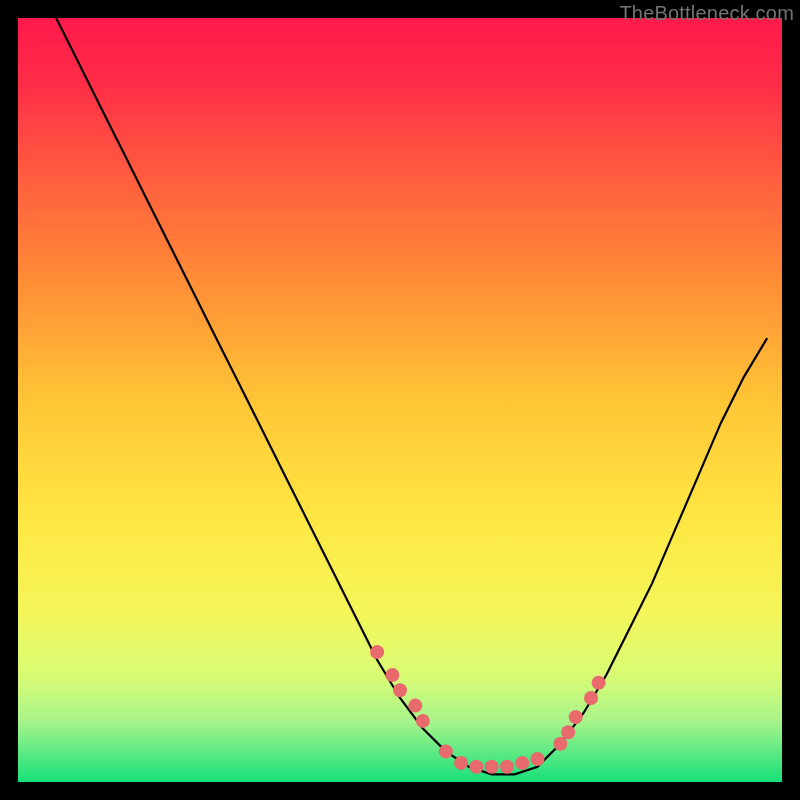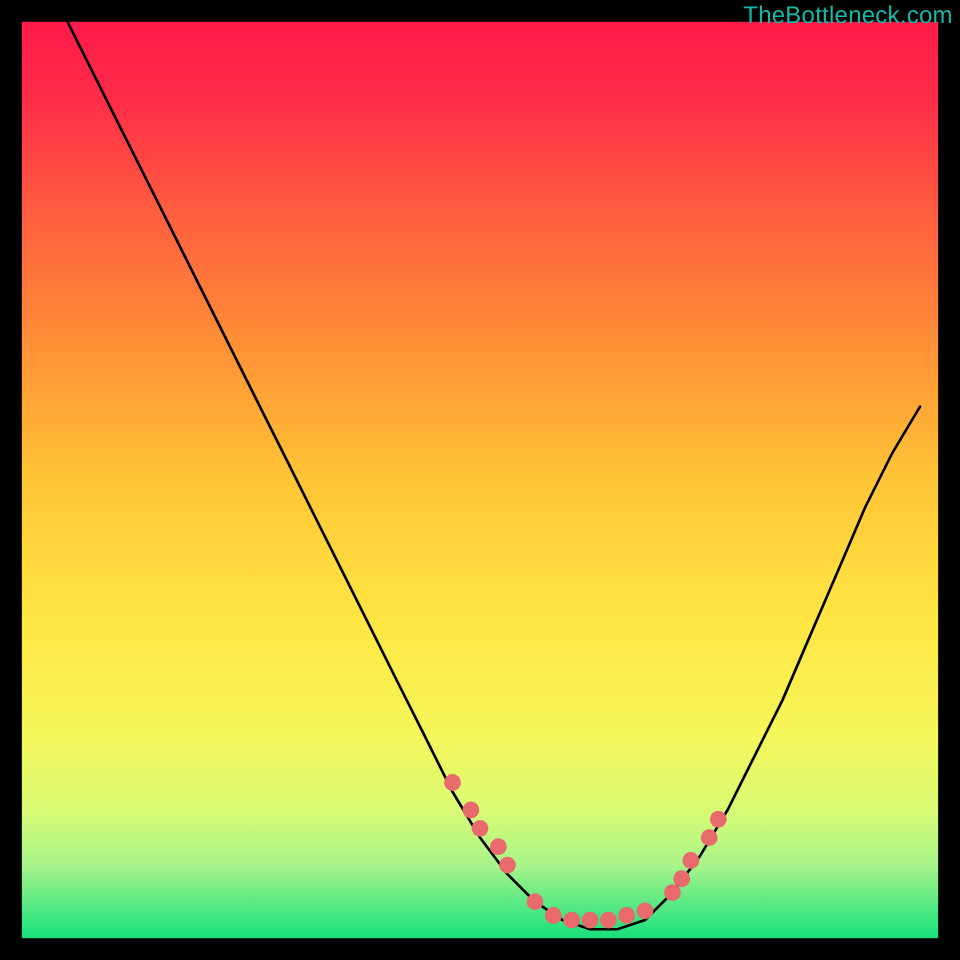--- a/index.html
+++ b/index.html
@@ -30,7 +30,7 @@
     position: absolute;
     top: 2px;
     right: 6px;
-    color: #14b8a6;
+    color: #737373;
     font-size: 20px;
     font-weight: 500;
     letter-spacing: 0.2px;

